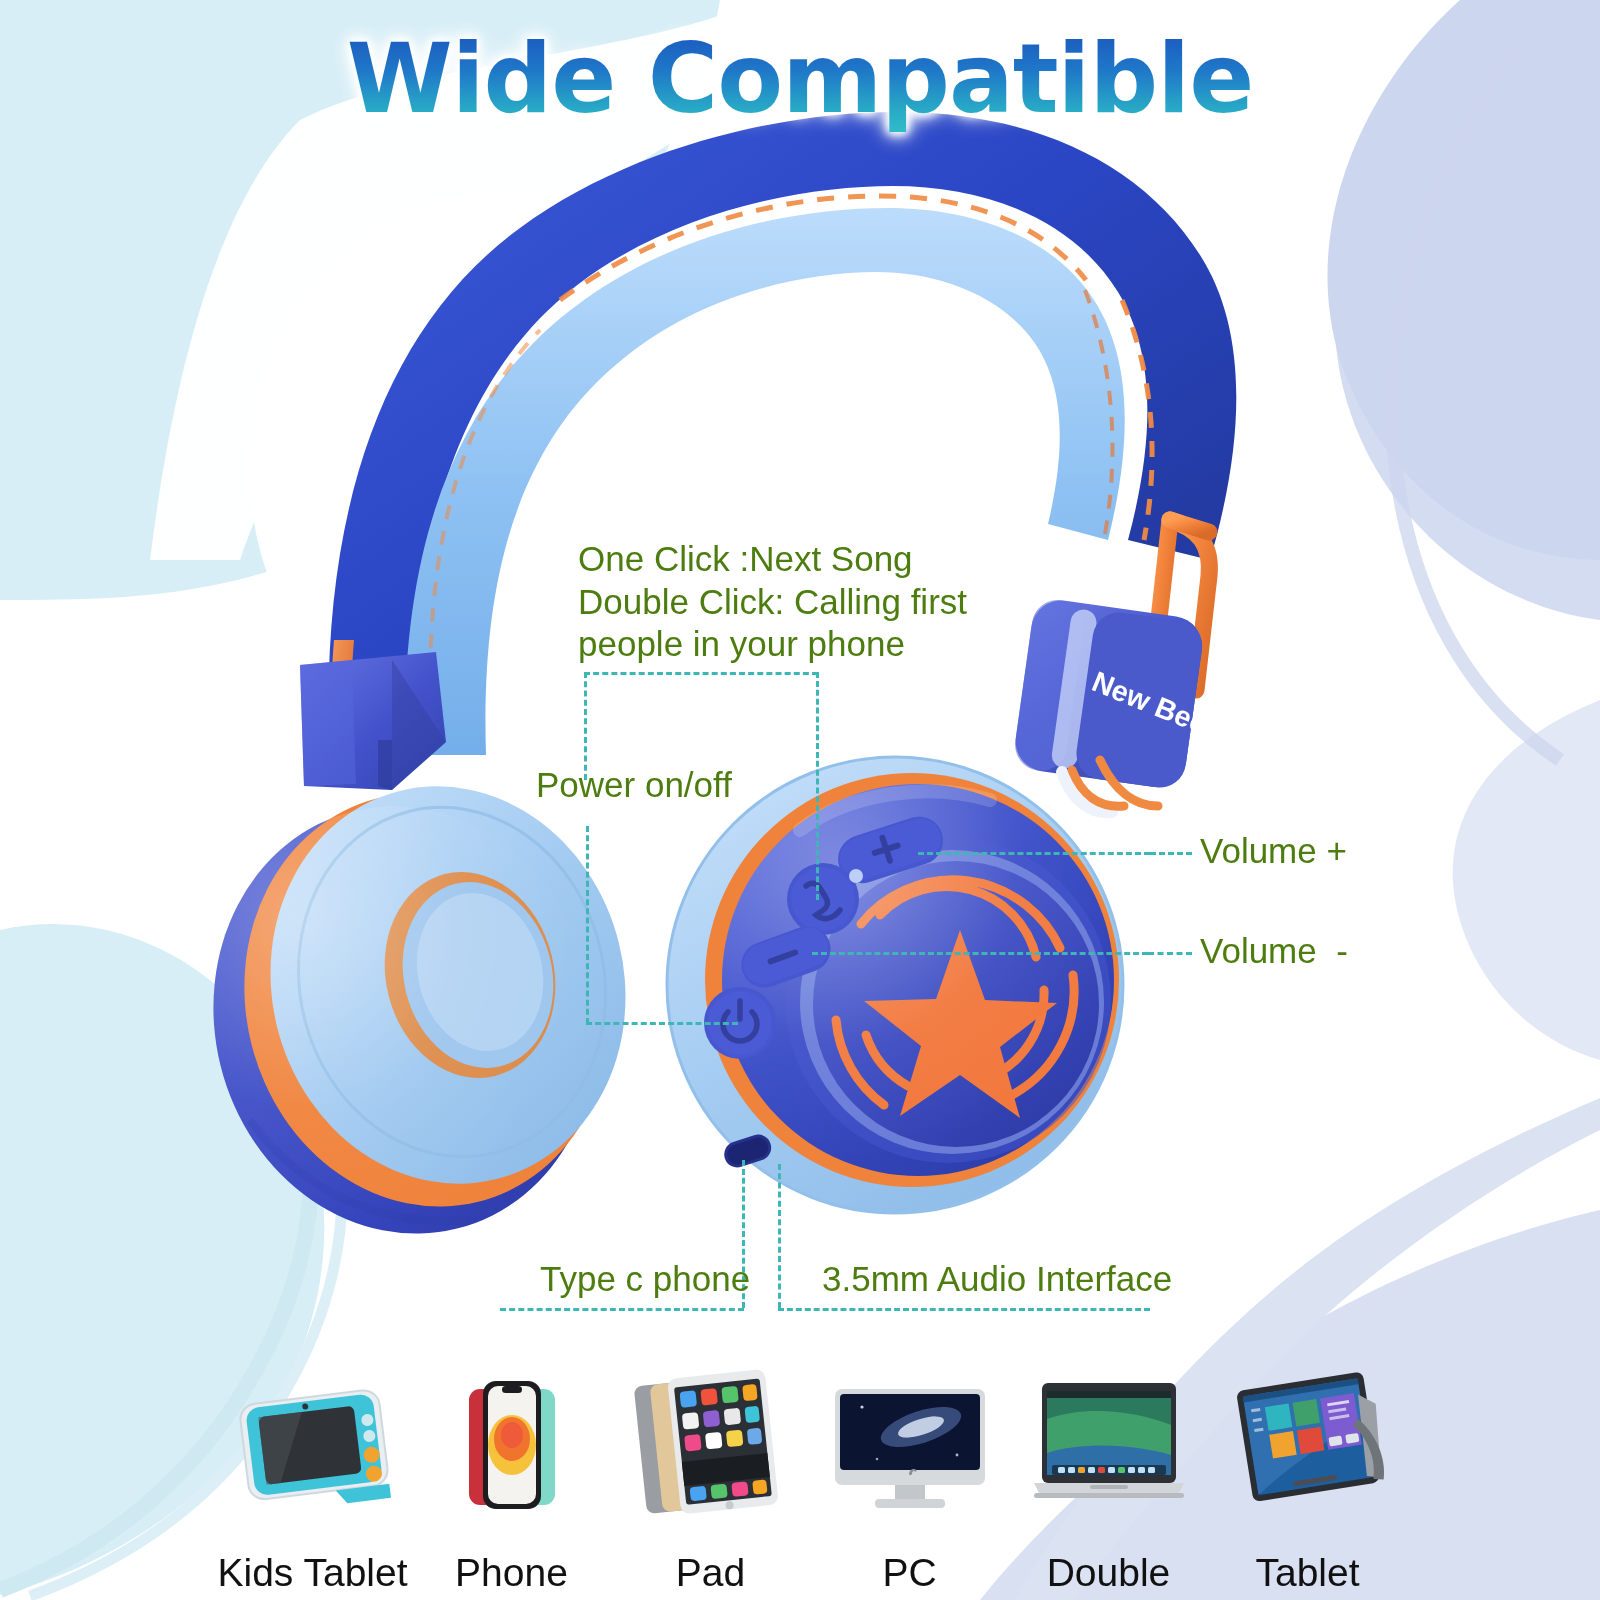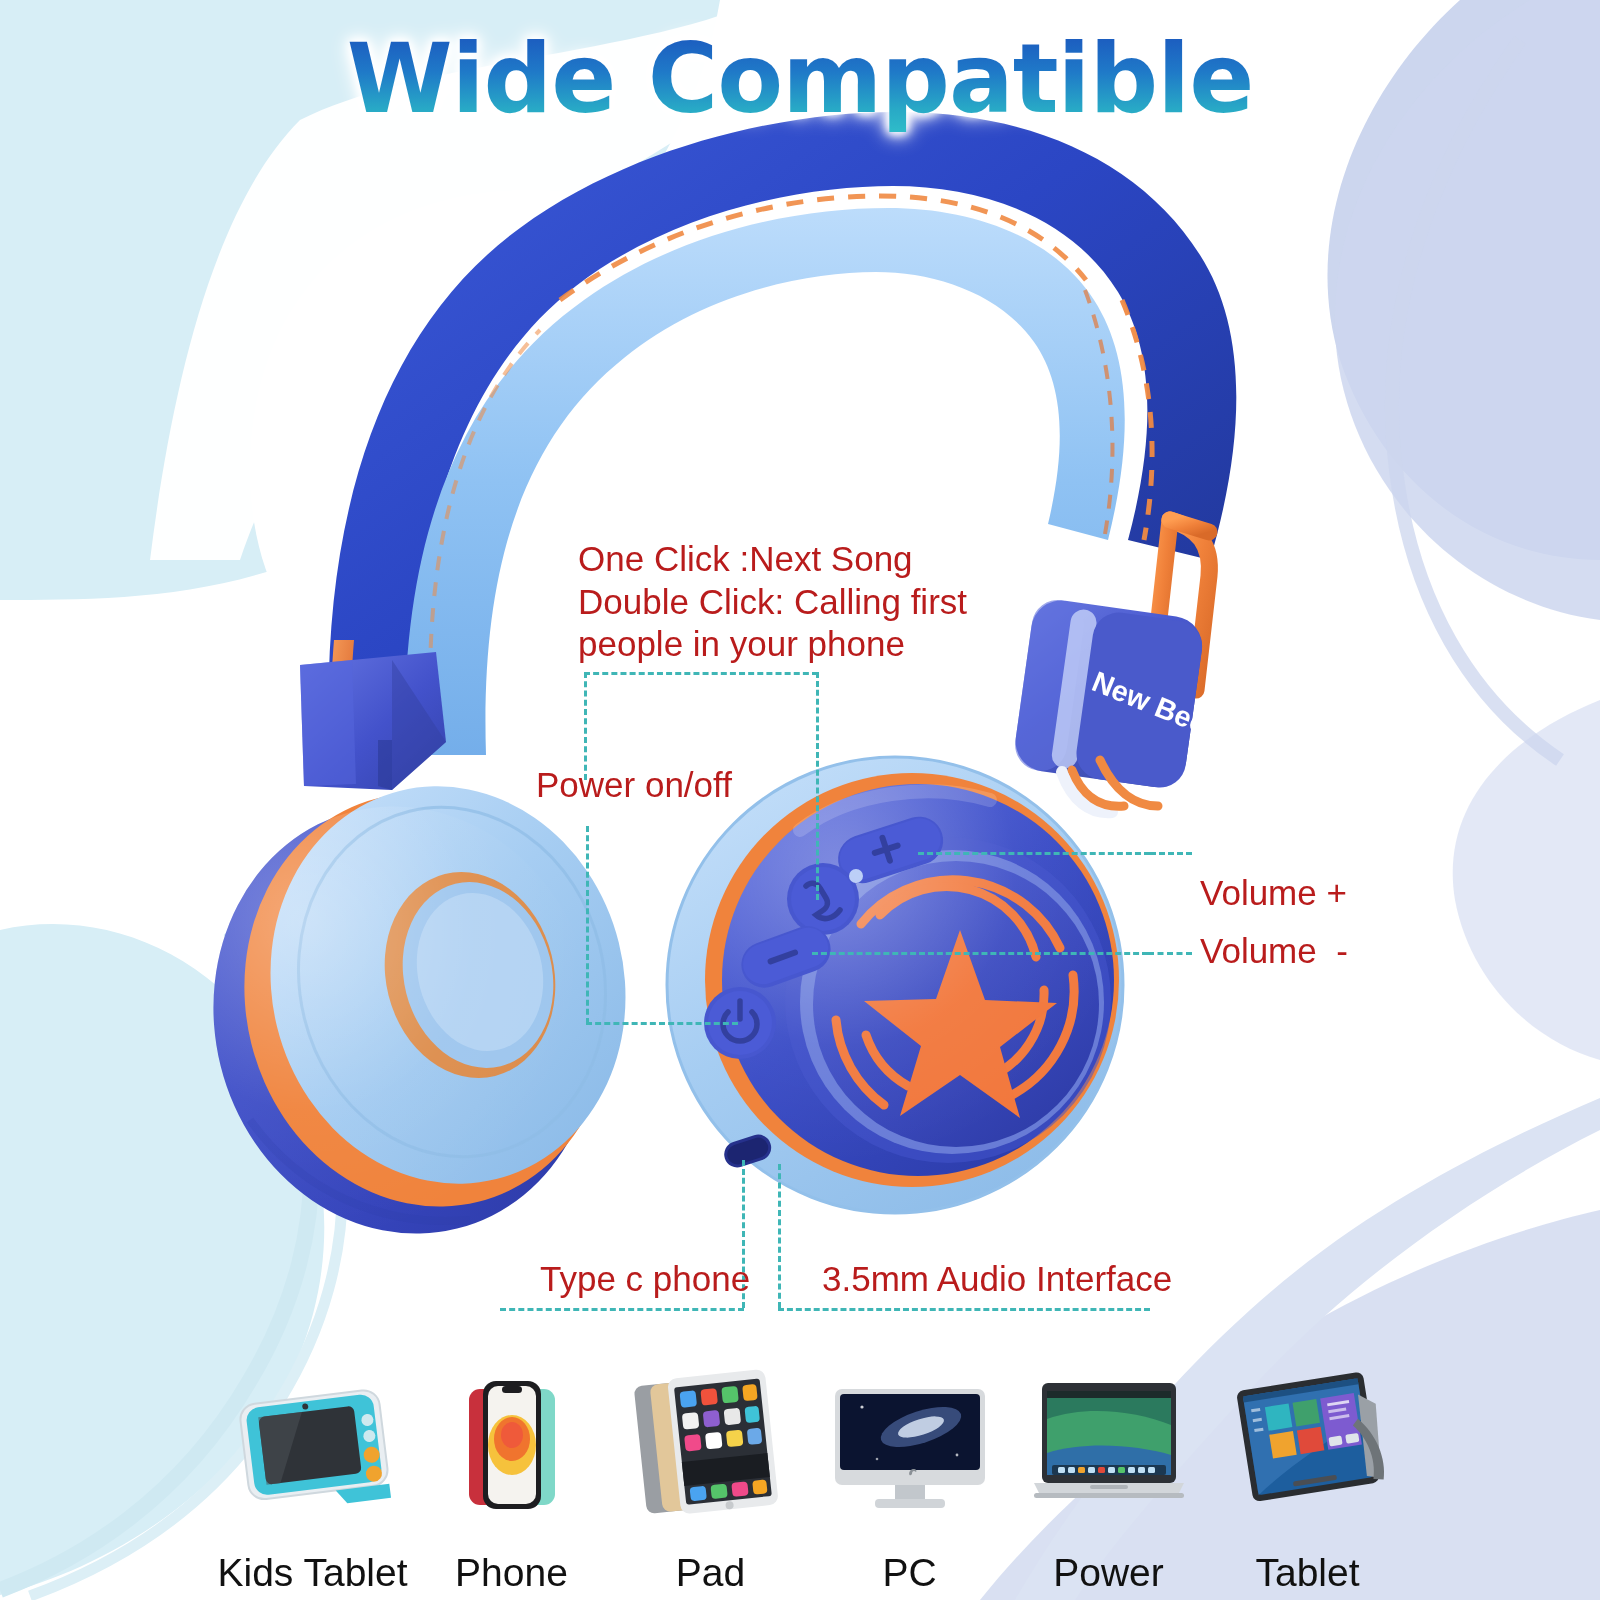--- a/index.html
+++ b/index.html
@@ -49,7 +49,7 @@
   
   .callout {
     position: absolute;
-    color: #b91c1c;
+    color: #4d7c0f;
     font-family: "Liberation Sans", sans-serif;
     font-size: 35px;
     line-height: 1.22;

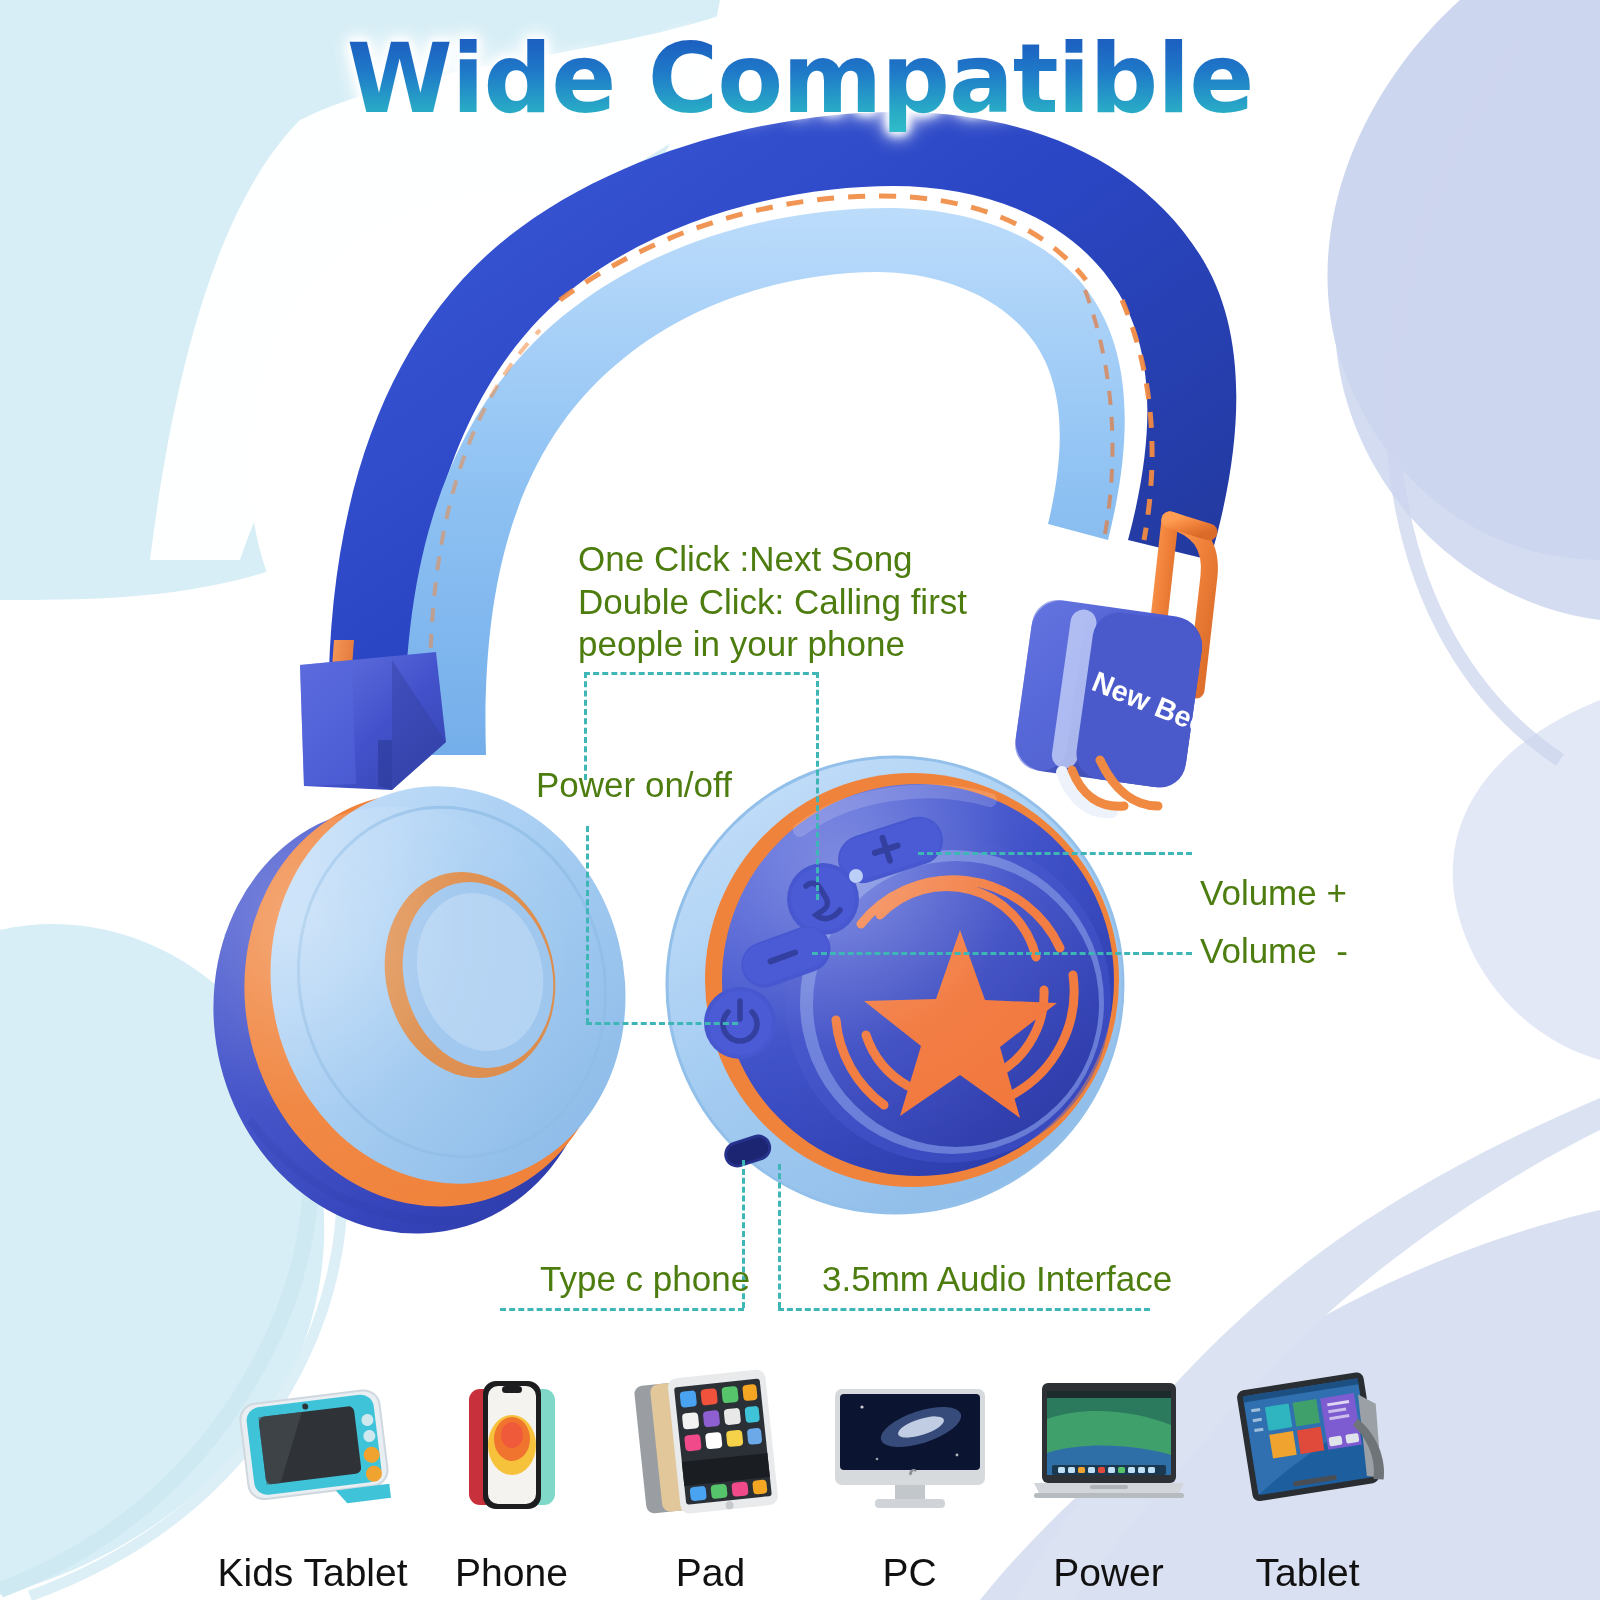--- a/index.html
+++ b/index.html
@@ -58,7 +58,7 @@
   }
   #callout-click { left: 578px; top: 538px; }
   #callout-power { left: 536px; top: 764px; }
-  #callout-volup { left: 1200px; top: 872px; }
+  #callout-volup { left: 1200px; top: 830px; }
   #callout-voldn { left: 1200px; top: 930px; }
   #callout-typec { left: 540px; top: 1258px; }
   #callout-audio { left: 822px; top: 1258px; }

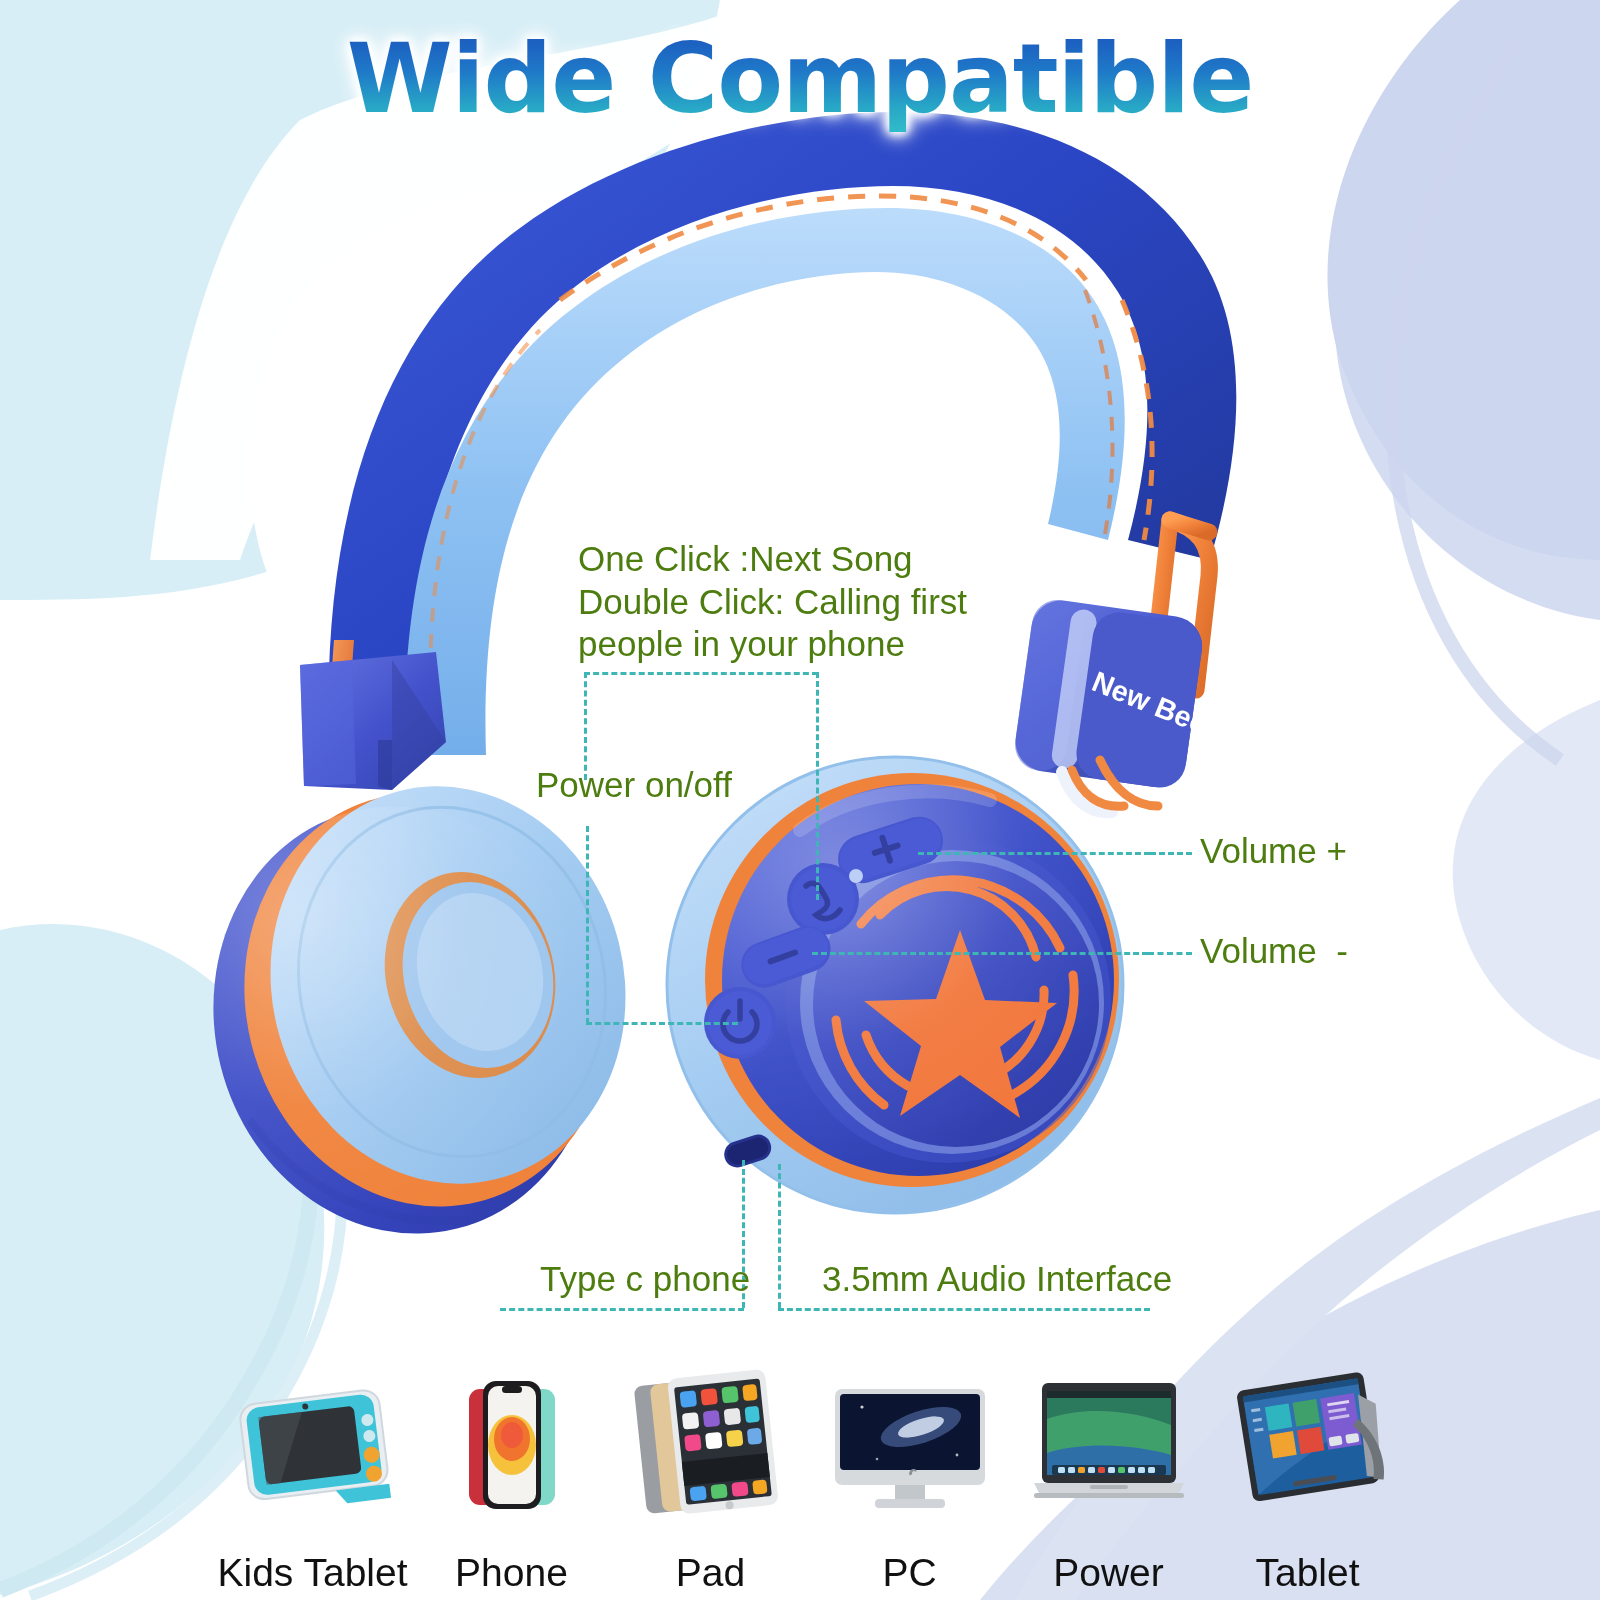--- a/index.html
+++ b/index.html
@@ -460,7 +460,7 @@
           <rect x="74" y="118" width="38" height="4" rx="2" fill="#aeb3b8"></rect>
         </svg>
       </div>
-      <div class="device-label">Power</div>
+      <div class="device-label">Double</div>
     </div>
 
     <div class="device-cell">

